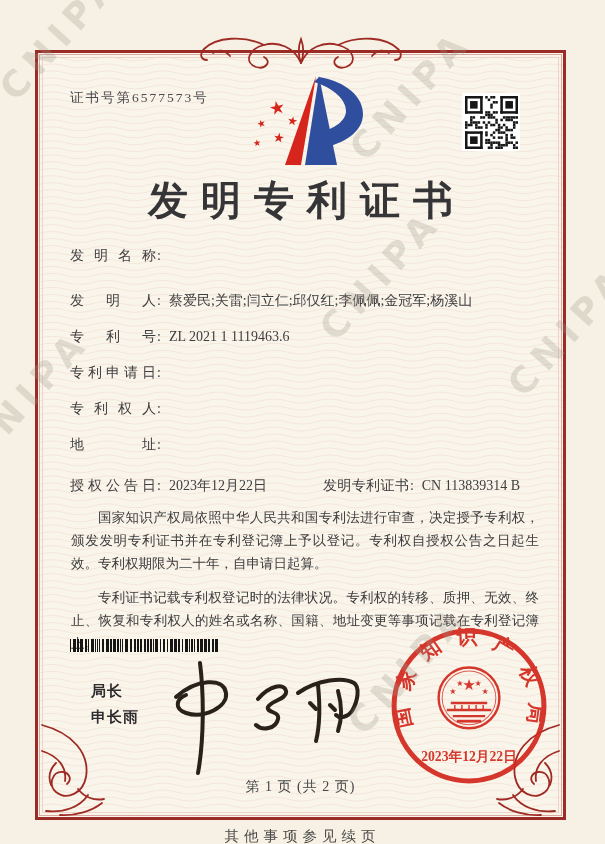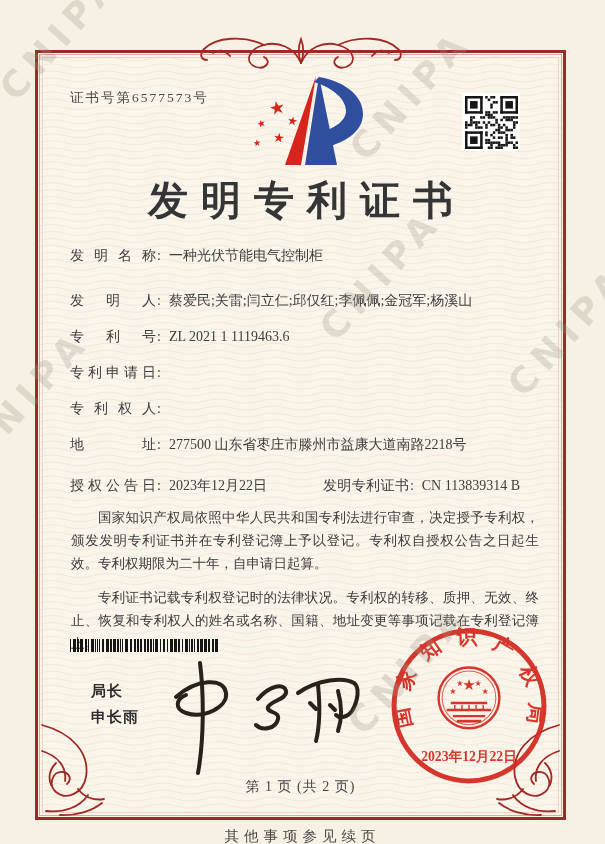--- a/index.html
+++ b/index.html
@@ -258,7 +258,6 @@
     <div class="field-row gap-lg">
       <span class="lbl">发明名称</span>
         <span class="colon">:</span>
-      <span class="val">一种光伏节能电气控制柜</span>
     </div>
     <div class="field-row">
       <span class="lbl">发明人</span>

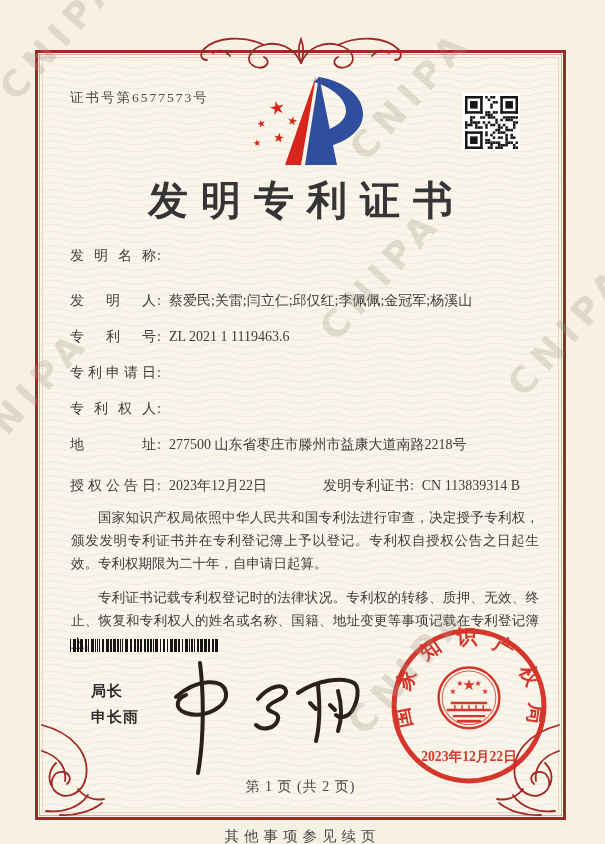--- a/index.html
+++ b/index.html
@@ -280,7 +280,6 @@
     <div class="field-row gap-md">
       <span class="lbl">地址</span>
         <span class="colon">:</span>
-      <span class="val">277500 山东省枣庄市滕州市益康大道南路2218号</span>
     </div>
     <div class="field-row">
       <span class="lbl">授权公告日</span>

